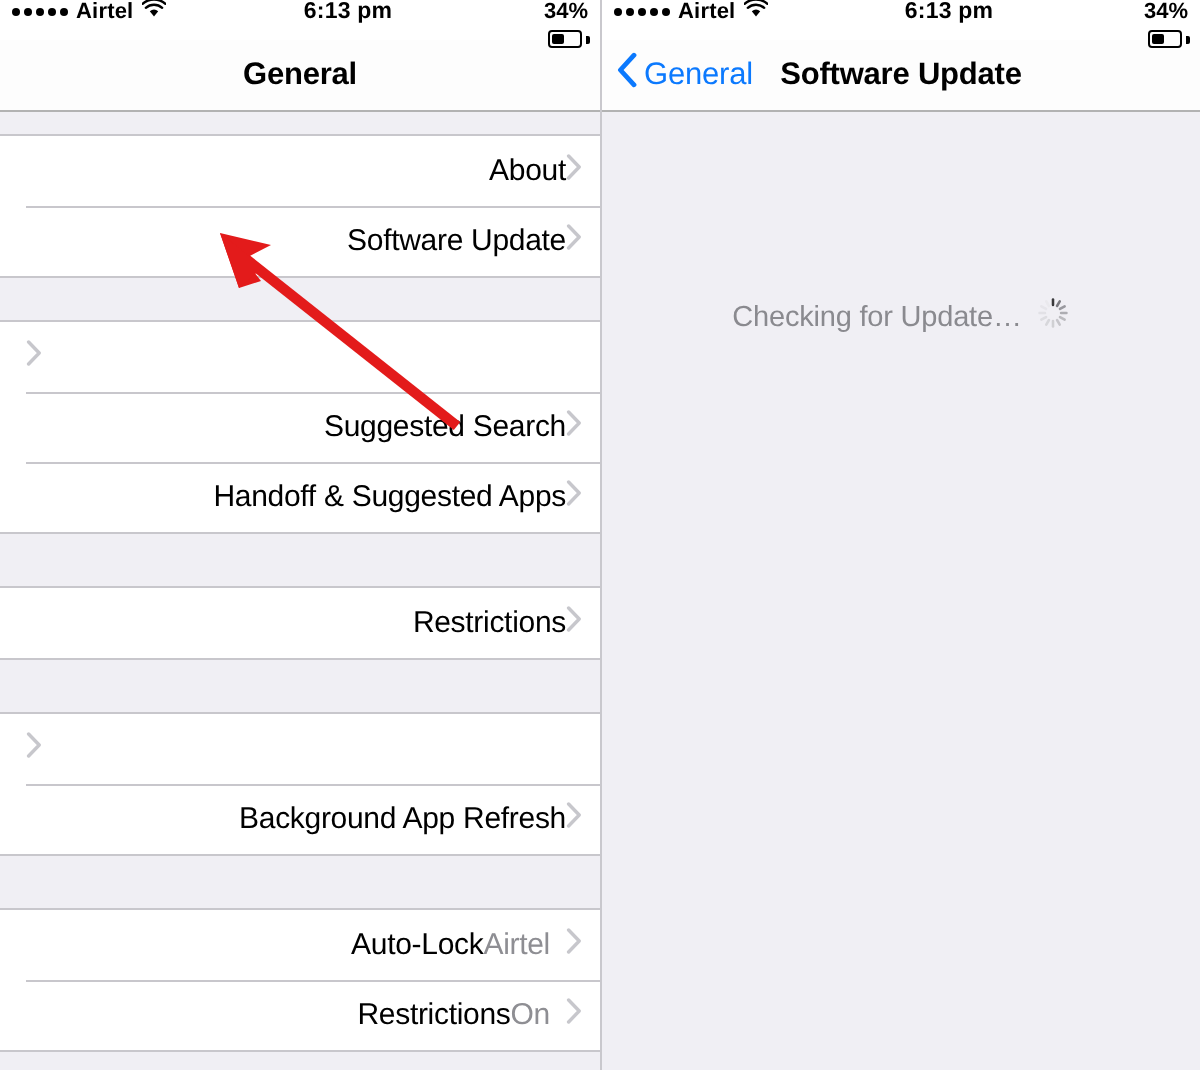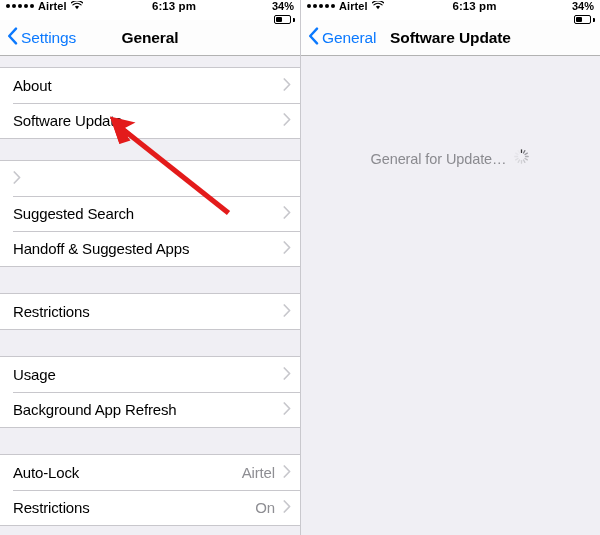--- a/index.html
+++ b/index.html
@@ -120,14 +120,6 @@
     </div>
 
     <div class="navbar">
-      <div class="back-btn">
-        <span class="back-chevron">
-          <svg width="11" height="18" viewBox="0 0 11 18">
-            <path d="M9 1.6 L2.2 9 L9 16.4" stroke="#0b79fe" stroke-width="2.4" fill="none" stroke-linecap="round" stroke-linejoin="round"></path>
-          </svg>
-        </span>
-        <span class="back-label">Settings</span>
-      </div>
       <div class="nav-title">General</div>
     </div>
 

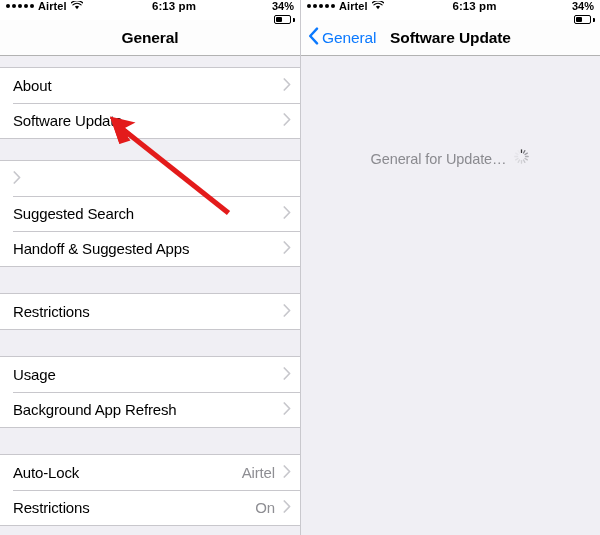--- a/index.html
+++ b/index.html
@@ -52,7 +52,7 @@
   }
 
   
-  .list{background:#a16207;}
+  .list{background:#a16207;text-align:right;}
   .group{background:#ffffff;border-top:1px solid #c8c7cc;border-bottom:1px solid #c8c7cc;}
   .gap{height:21px;background:#f0eff4;}
   .gap.tall{height:26px;}

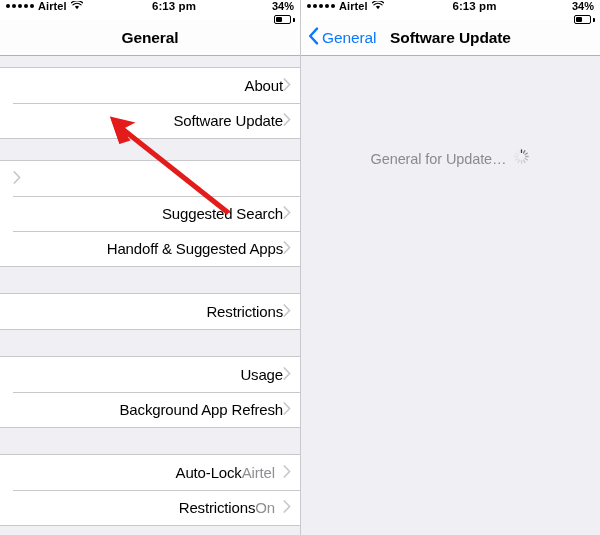--- a/index.html
+++ b/index.html
@@ -276,7 +276,7 @@
 
     <div class="update-area">
       <div class="checking">
-        <span class="checking-text">General for Update…</span>
+        <span class="checking-text">Checking for Update…</span>
         <span class="spinner">
           <svg width="17" height="17" viewBox="0 0 24 24">
             <g>

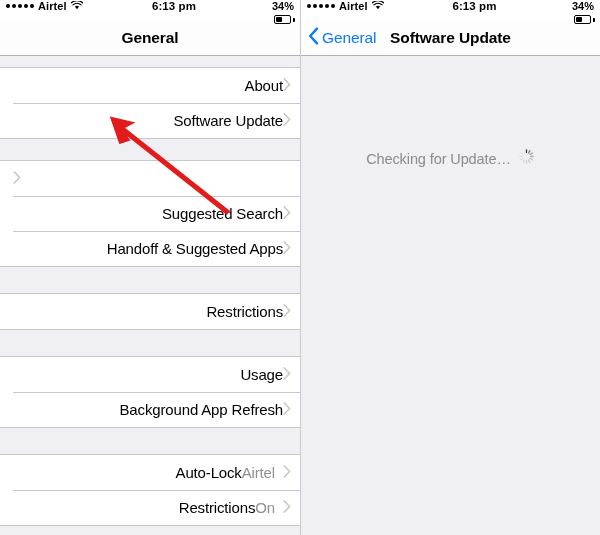--- a/index.html
+++ b/index.html
@@ -190,7 +190,6 @@
 
       <div class="group">
         <div class="row">
-          <span class="row-label">Usage</span>
           <span class="chev">
             <svg width="8" height="13" viewBox="0 0 8 13">
                 <path d="M1.3 1 L6.6 6.5 L1.3 12" stroke="#c7c7cc" stroke-width="1.7" fill="none" stroke-linecap="round" stroke-linejoin="round"></path>

